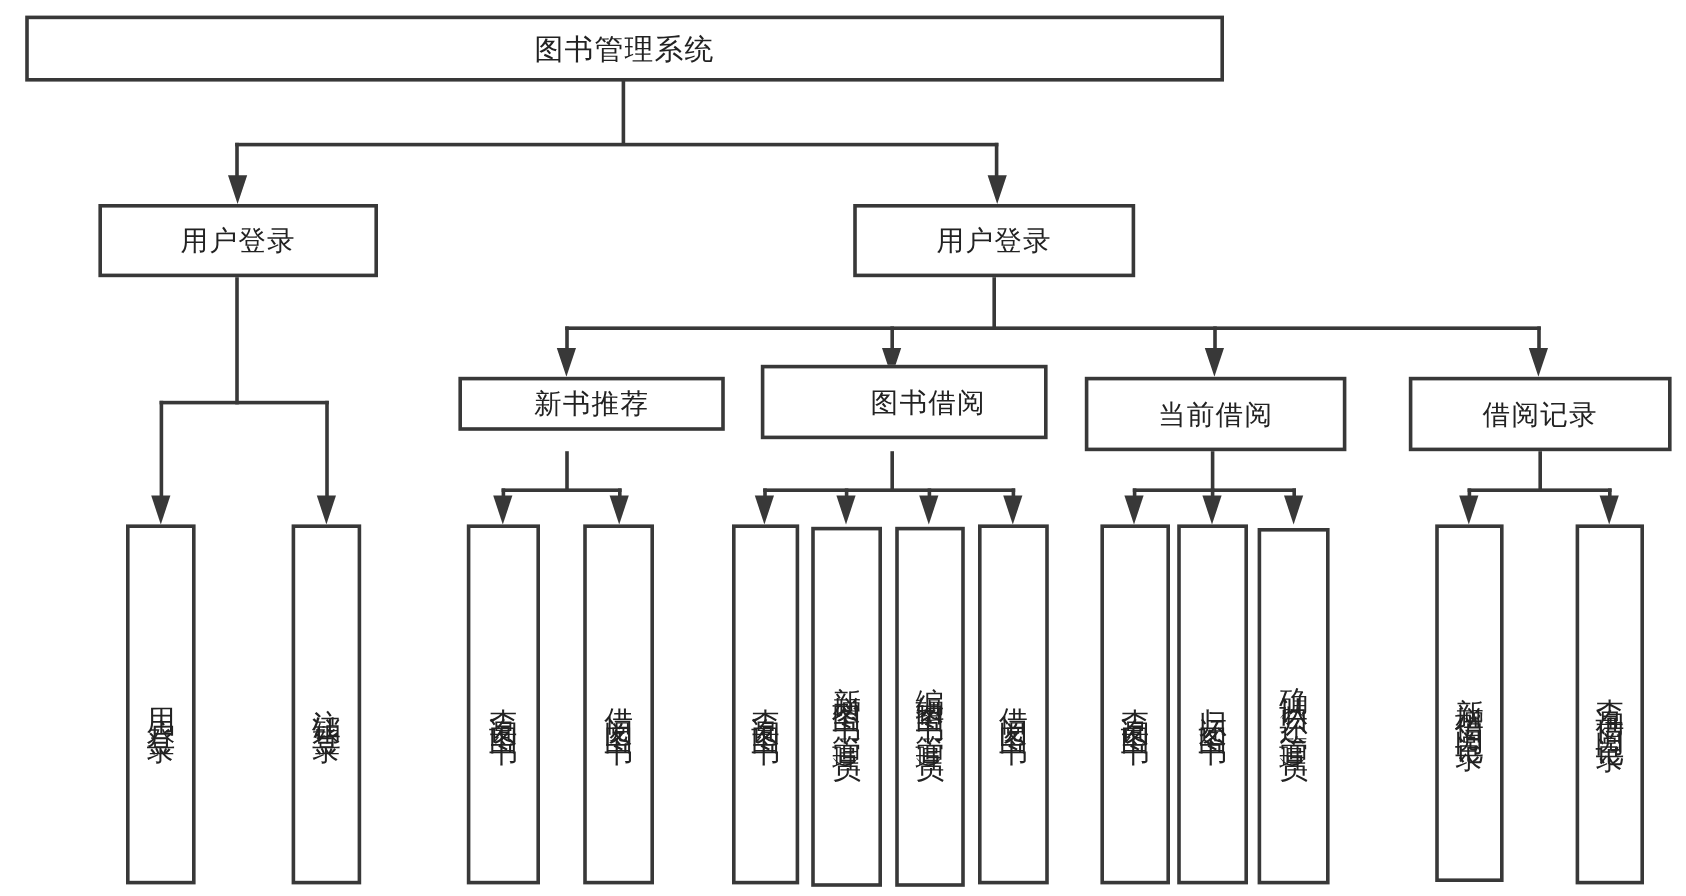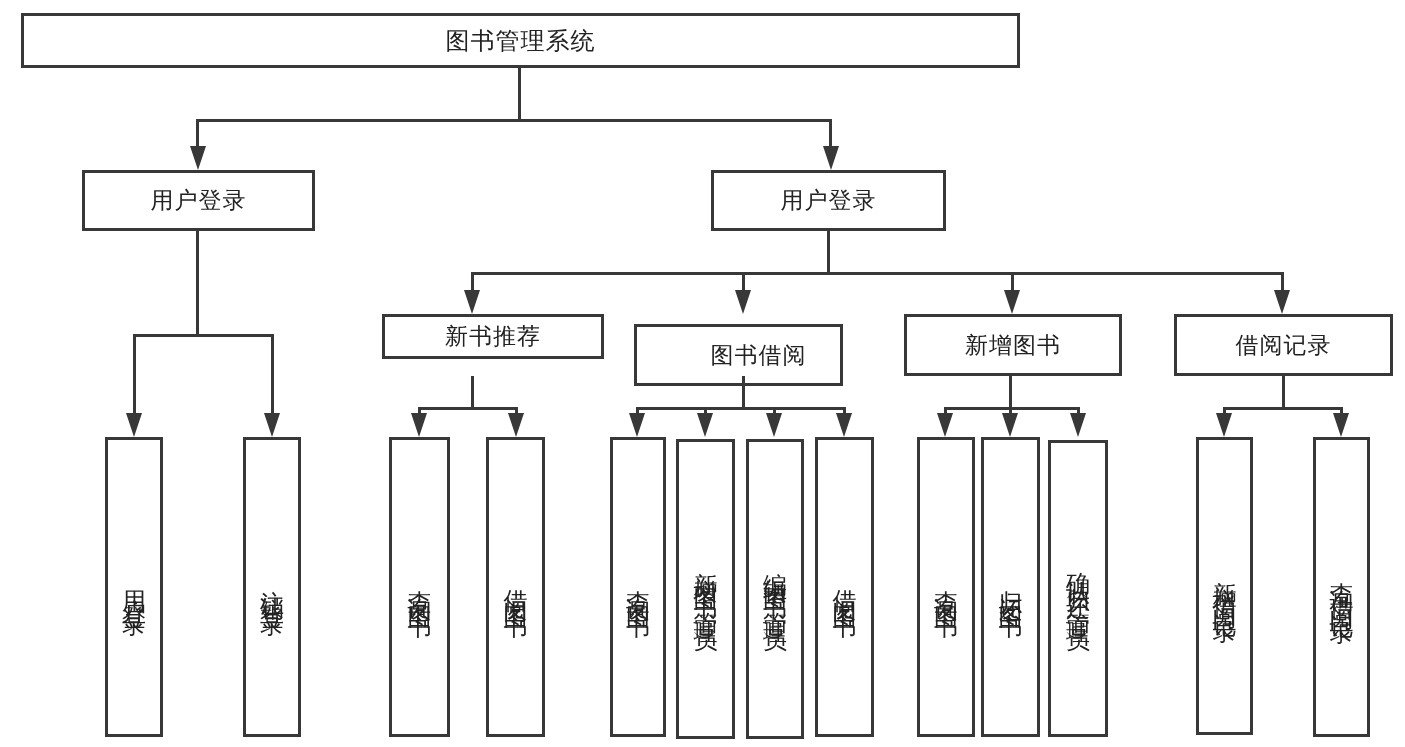--- a/index.html
+++ b/index.html
@@ -92,7 +92,7 @@
   <div class="ar" style="left:1274px;top:290px;"></div>
 
   <div class="box h" style="left:362px;top:314px;width:222px;height:45px;margin-left:20px;">新书推荐</div>
-  <div class="box h" style="left:634px;top:324px;width:209px;height:62px;padding-left:40px;">图书借阅</div>
+  <div class="box h" style="left:634px;top:304px;width:239px;height:62px;padding-left:40px;">图书借阅</div>
   <div class="box h" style="left:904px;top:314px;width:218px;height:62px;">新增图书</div>
   <div class="box h" style="left:1174px;top:314px;width:219px;height:62px;">借阅记录</div>
 

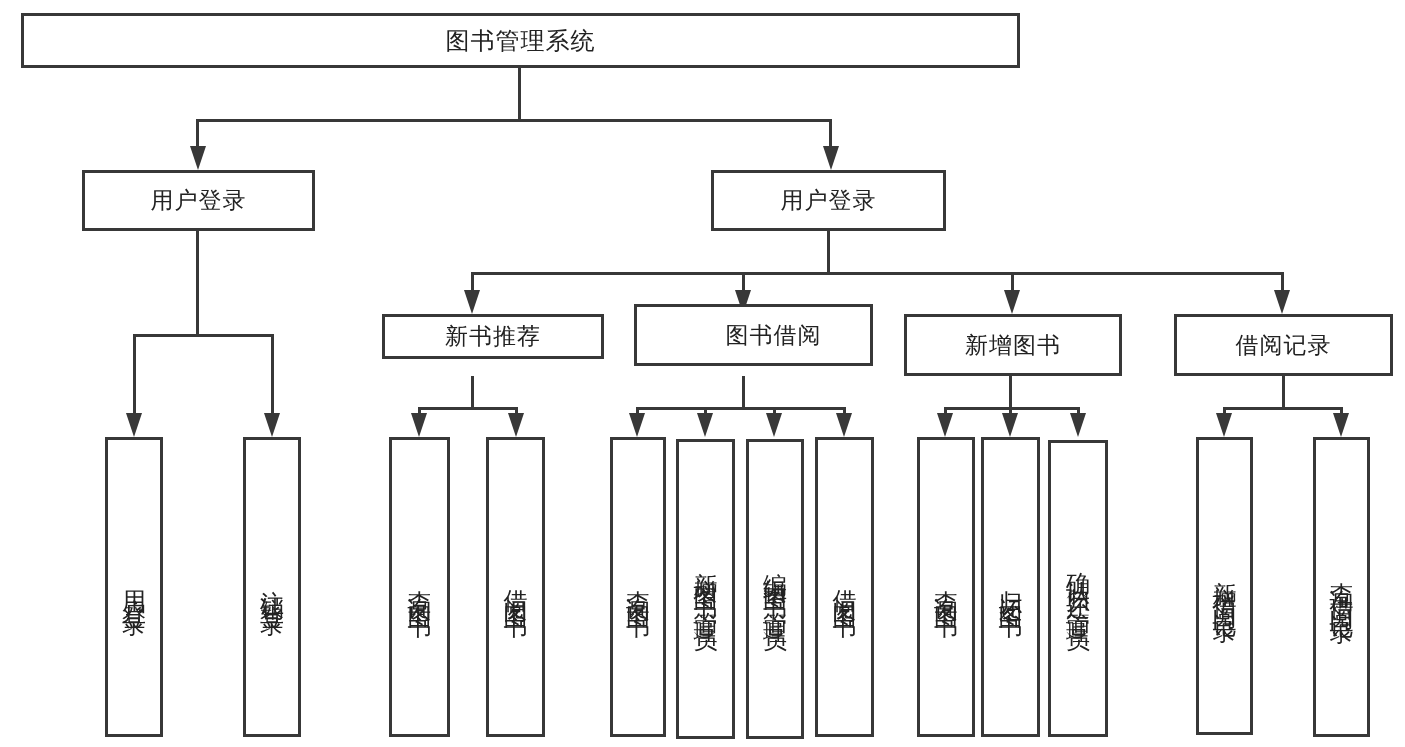--- a/index.html
+++ b/index.html
@@ -93,7 +93,7 @@
 
   <div class="box h" style="left:362px;top:314px;width:222px;height:45px;margin-left:20px;">新书推荐</div>
   <div class="box h" style="left:634px;top:304px;width:239px;height:62px;padding-left:40px;">图书借阅</div>
-  <div class="box h" style="left:904px;top:314px;width:218px;height:62px;">新增图书</div>
+  <div class="box h" style="left:904px;top:314px;width:218px;height:62px;">当前借阅</div>
   <div class="box h" style="left:1174px;top:314px;width:219px;height:62px;">借阅记录</div>
 
   <div class="vl" style="left:471px;top:376px;height:34px;"></div>

